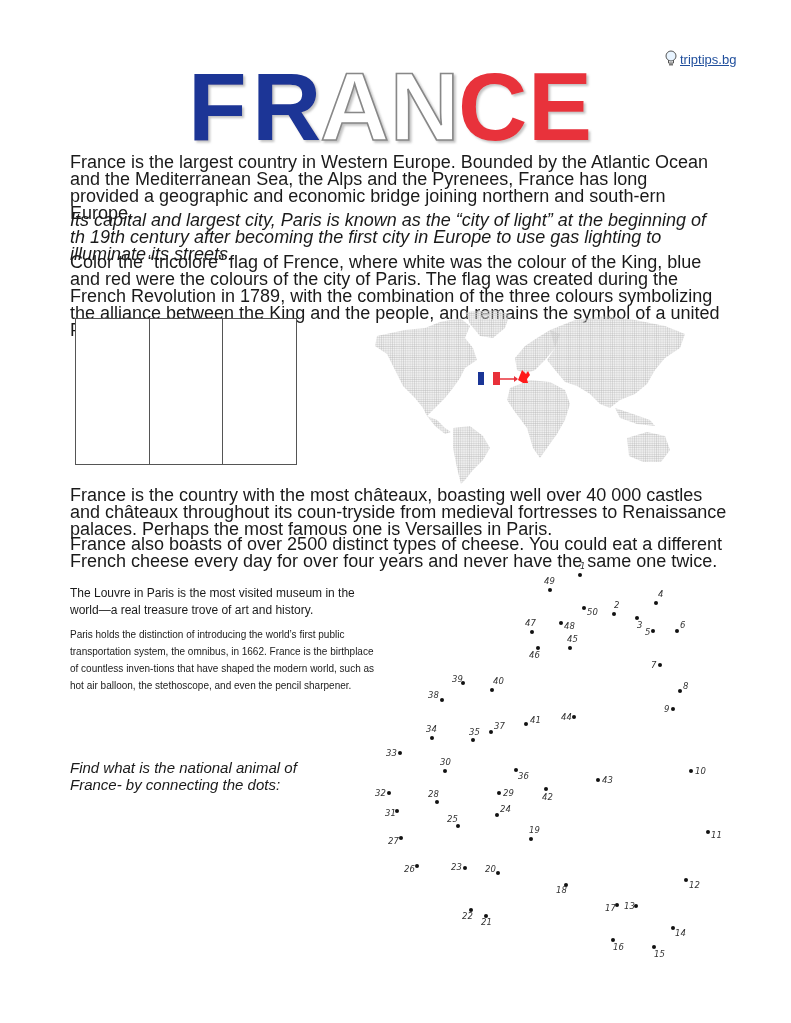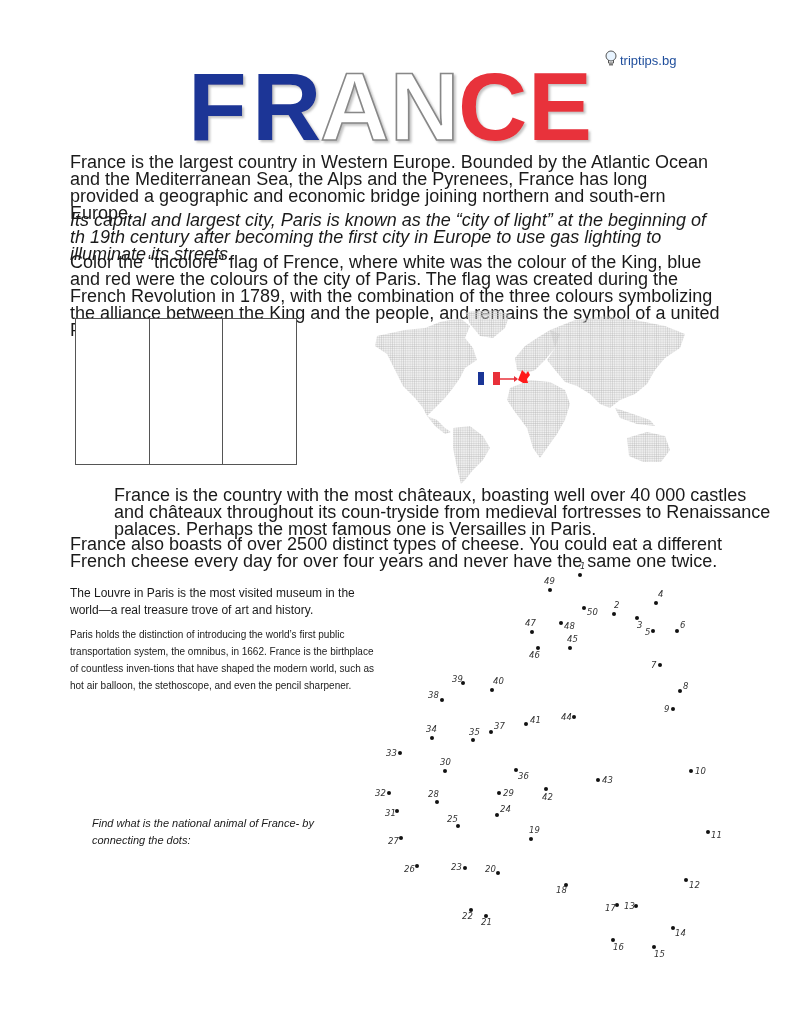--- a/index.html
+++ b/index.html
@@ -7,8 +7,8 @@
          font-family: "Liberation Sans", sans-serif; color: #1a1a1a; }
   .para { position: absolute; font-size: 18px; line-height: 17px; margin: 0; color: #1a1a1a; }
   .title-svg { position: absolute; left: 180px; top: 58px; }
-  .site-link { position: absolute; left: 604px; top: 50px; font-size: 13px; color: #1f4e9c;
-               display: flex; align-items: flex-end; gap: 2px; cursor: pointer; }
+  .site-link { position: absolute; left: 664px; top: 50px; font-size: 13px; color: #1f4e9c;
+               text-decoration: underline; display: flex; align-items: center; gap: 2px; cursor: pointer; }
   .flag-box { position: absolute; left: 75px; top: 318px; width: 222px; height: 147px;
               border: 1.5px solid #555; display: flex; box-sizing: border-box; }
   .flag-stripe { flex: 1; background: #fff; }

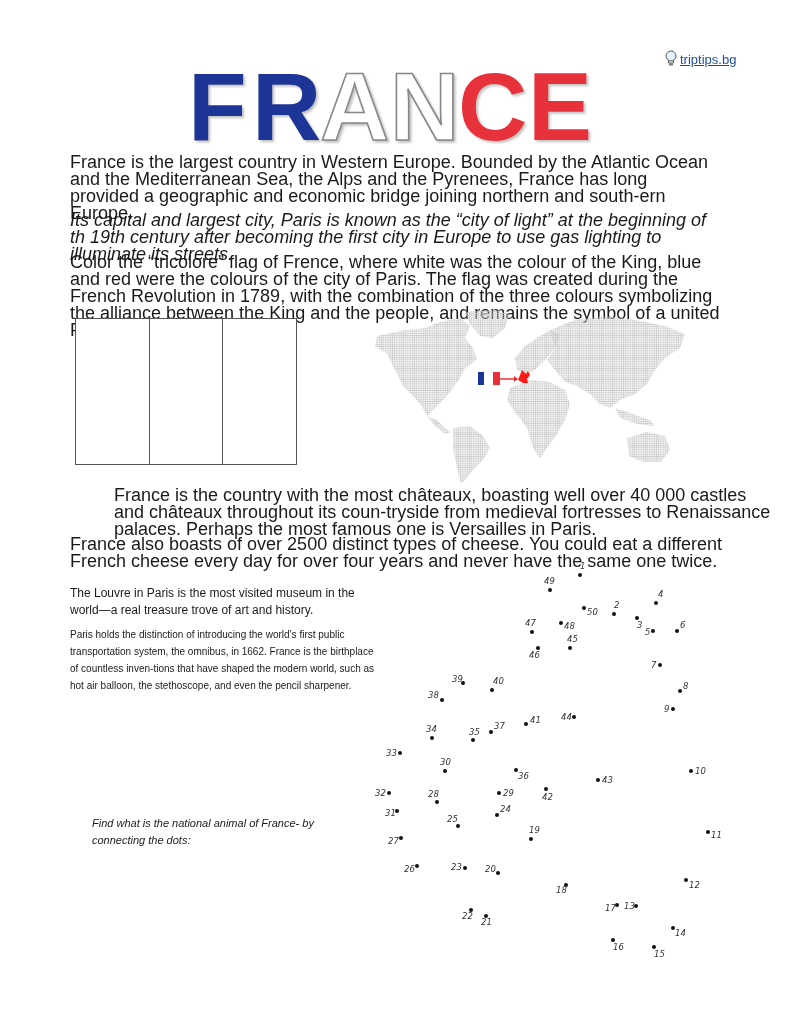--- a/index.html
+++ b/index.html
@@ -90,7 +90,7 @@
   <polygon points="157,62 161,66 163,63 165,67 162,71 163,75 158,75 153,72 155,67" fill="#ff1a1a"></polygon>
 </svg>
 
-<p class="para" style="left:70px; top:487px; width:660px;margin-left:44px;">France is the country with the most châteaux, boasting well over 40 000 castles and châteaux throughout its coun-tryside from medieval fortresses to Renaissance palaces. Perhaps the most famous one is Versailles in Paris.</p>
+<p class="para" style="left:70px; top:487px; width:660px;">France is the country with the most châteaux, boasting well over 40 000 castles and châteaux throughout its coun-tryside from medieval fortresses to Renaissance palaces. Perhaps the most famous one is Versailles in Paris.</p>
 <p class="para" style="left:70px; top:536px; width:665px;">France also boasts of over 2500 distinct types of cheese. You could eat a different French cheese every day for over four years and never have the same one twice.</p>
 
 <p class="para" style="left:70px; top:585px; width:315px; font-size:12px;">The Louvre in Paris is the most visited museum in the world—a real treasure trove of art and history.</p>

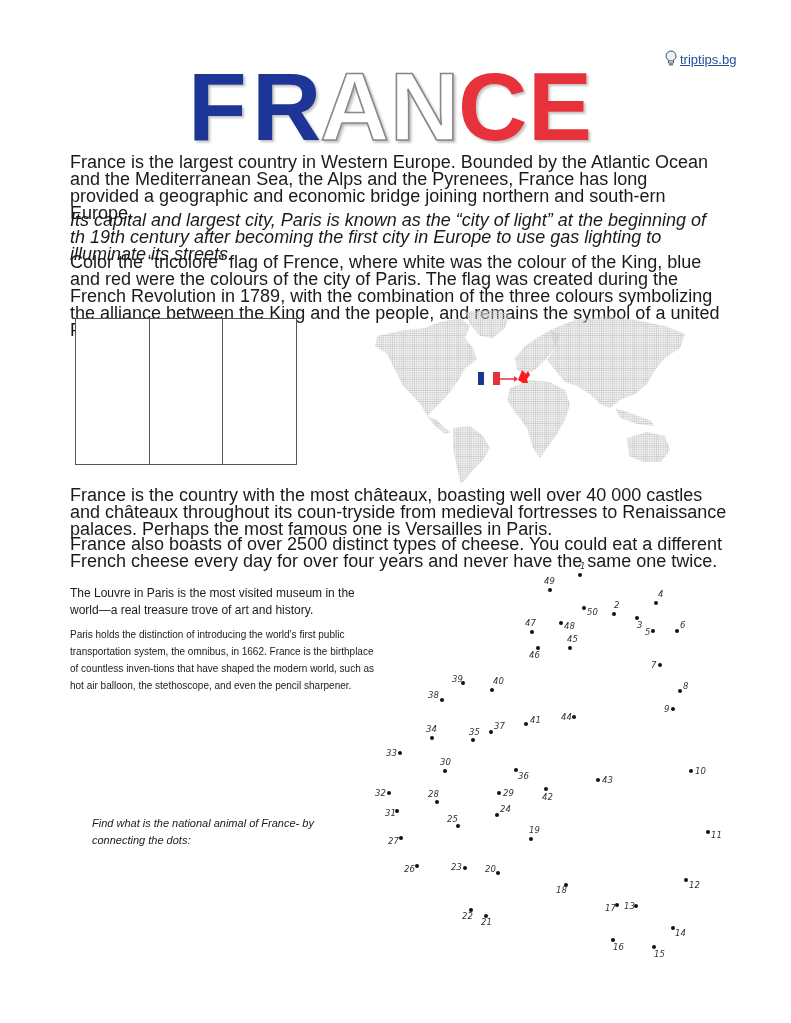--- a/index.html
+++ b/index.html
@@ -95,7 +95,7 @@
 
 <p class="para" style="left:70px; top:585px; width:315px; font-size:12px;">The Louvre in Paris is the most visited museum in the world—a real treasure trove of art and history.</p>
 <p class="para" style="left:70px; top:626px; width:310px; font-size:10px;">Paris holds the distinction of introducing the world’s first public transportation system, the omnibus, in 1662.  France is the birthplace of countless inven-tions that have shaped the modern world, such as hot air balloon, the stethoscope, and even the pencil sharpener.</p>
-<p class="para italic" style="left:70px; top:815px; width:250px; font-size:11px;margin-left:22px;">Find what is the national animal of France- by connecting the dots:</p>
+<p class="para italic" style="left:70px; top:759px; width:250px; font-size:15px;">Find what is the national animal of France- by connecting the dots:</p>
 
 <svg class="dots-svg" id="dots-svg" width="791" height="1023">
     <g>

